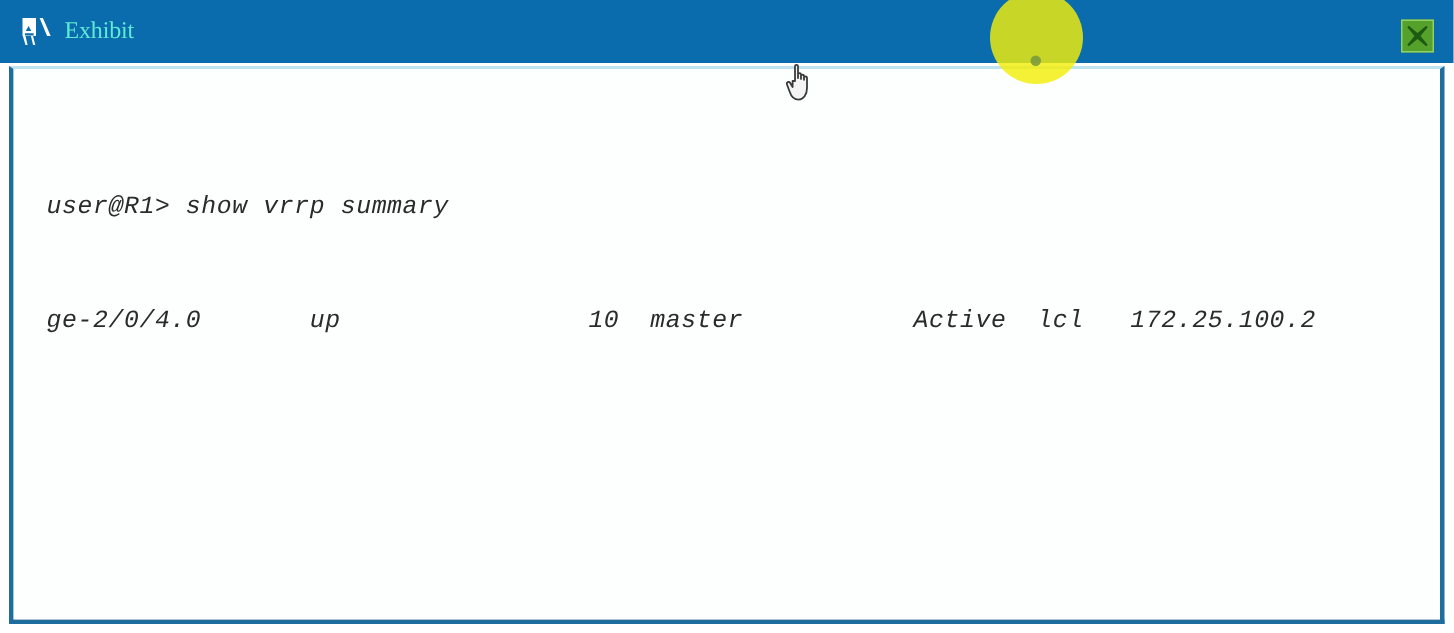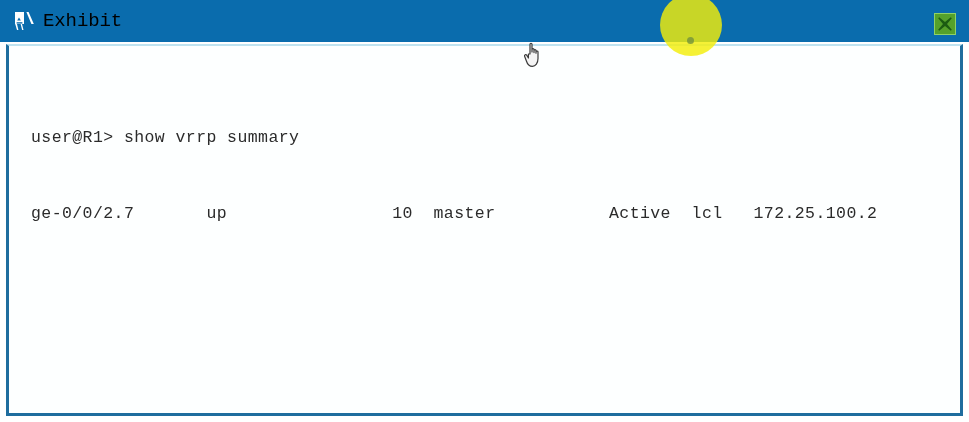--- a/index.html
+++ b/index.html
@@ -47,9 +47,9 @@
     flex: 0 0 auto;
   }
   .title-text {
-    color: #000000;
-    font-size: 19px;
-    font-family: Liberation Mono, monospace;
+    color: #5eead4;
+    font-size: 16px;
+    font-family: Liberation Serif, serif;
     margin-left: 7px;
     letter-spacing: -0.1px;
     white-space: nowrap;

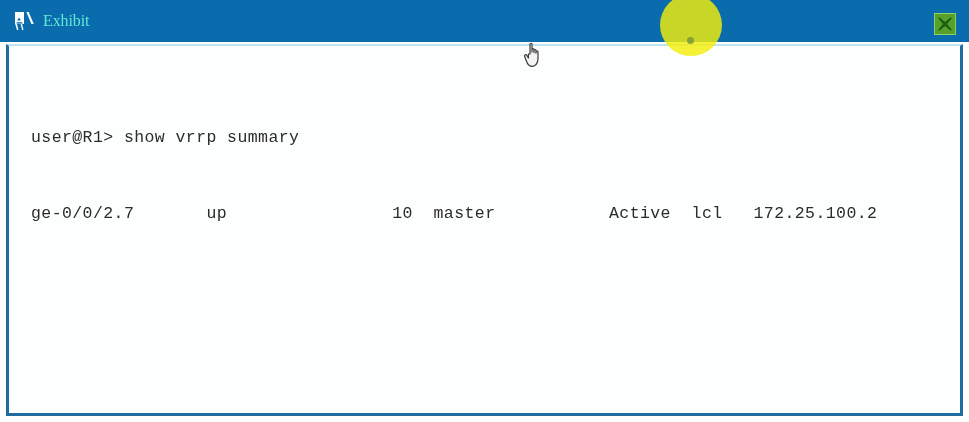--- a/index.html
+++ b/index.html
@@ -83,6 +83,7 @@
     border-top: 2px solid #bfe3f0;
     background: #ffffff;
     overflow: hidden;
+    font-style: italic;
   }
   .content-inner {
     position: absolute;

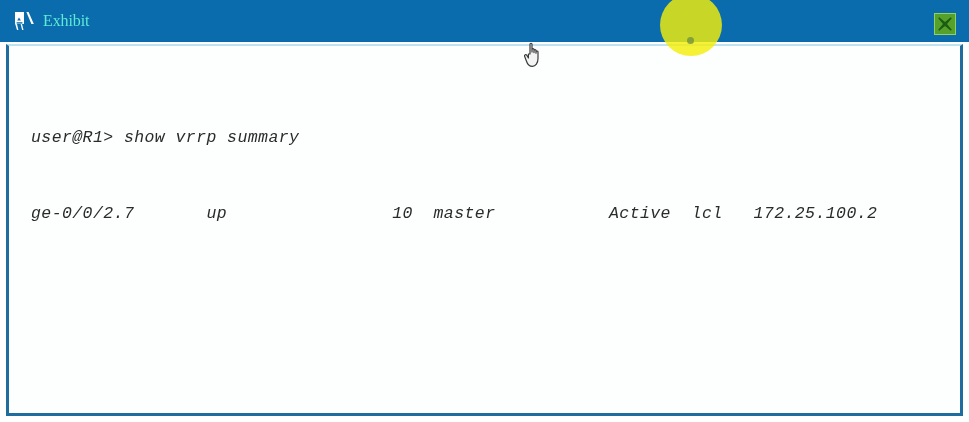--- a/index.html
+++ b/index.html
@@ -171,7 +171,7 @@
 
       <div class="terminal">
         <span class="term-line">user@R1&gt; show vrrp summary</span>
-        <span class="term-line">ge-0/0/2.7       up                10  master           Active  lcl   172.25.100.2</span>
+        <span class="term-line">ge-2/0/4.0       up                10  master           Active  lcl   172.25.100.2</span>
         
         
         

